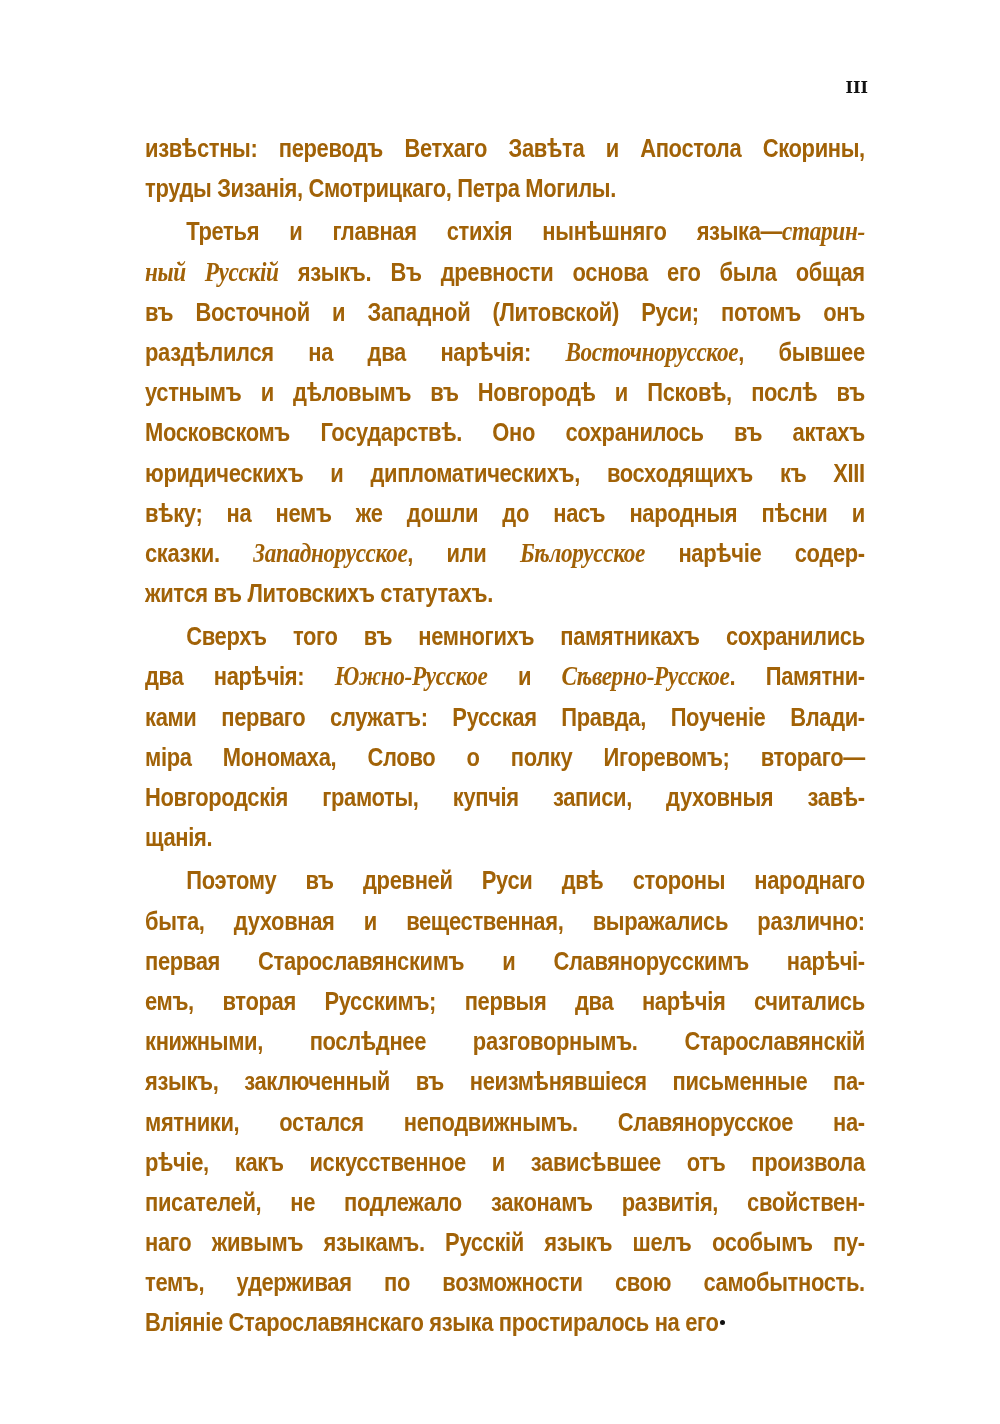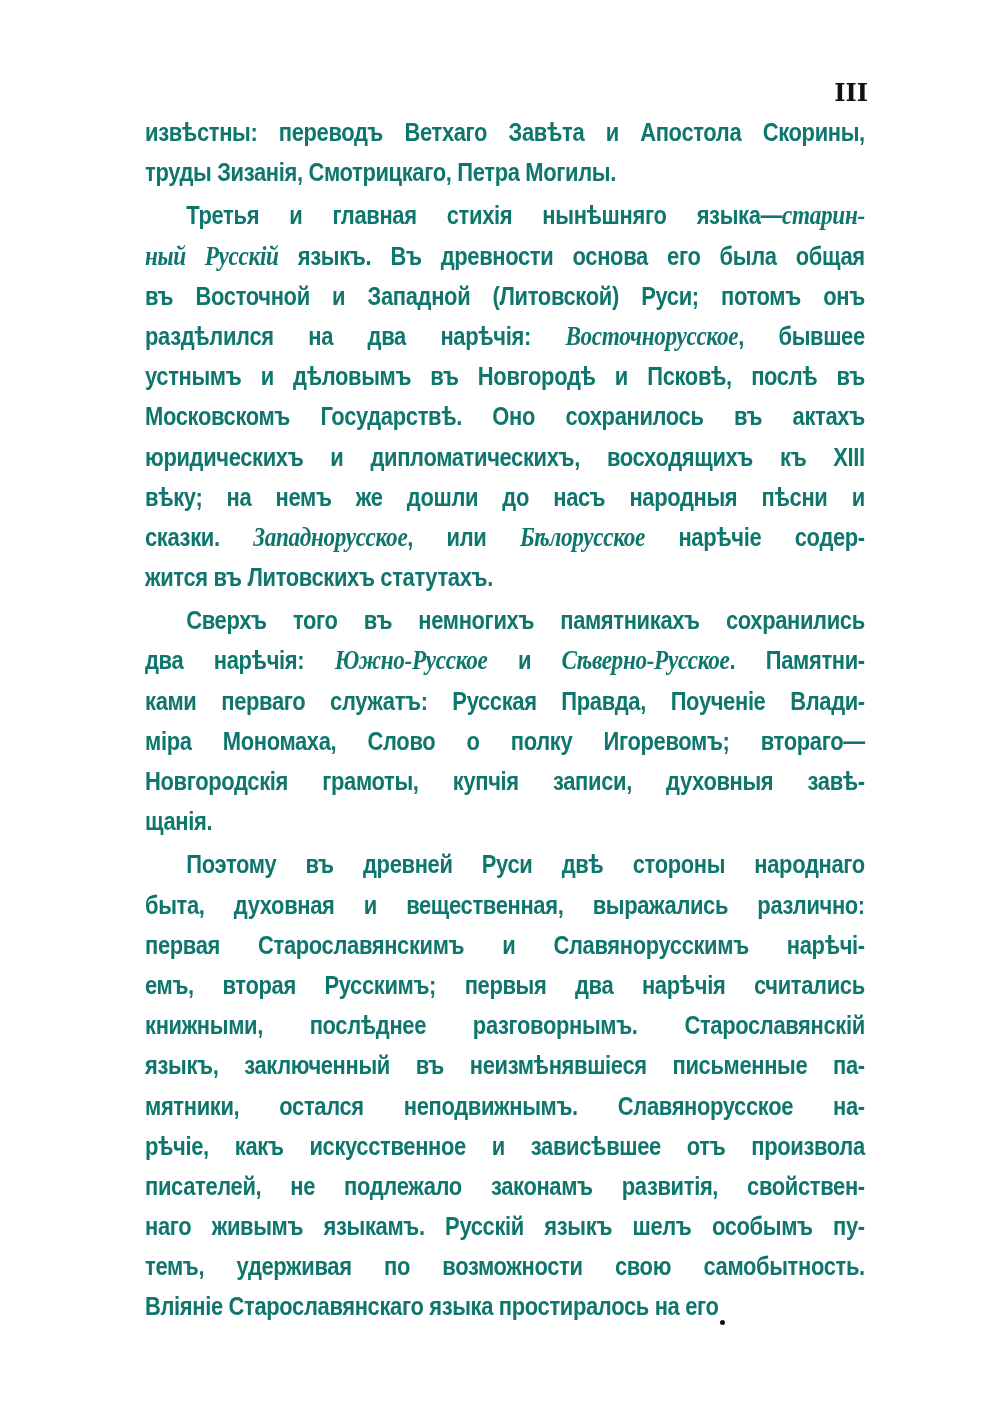--- a/index.html
+++ b/index.html
@@ -7,7 +7,7 @@
   .page { position: absolute; left: 0; top: 0; width: 1000px; height: 1424px; background: #fff; }
   .page-number {
     position: absolute; top: 78px; right: 132px;
-    font-family: "DejaVu Serif", serif; font-weight: bold; font-size: 24px; color: #111;
+    font-family: "DejaVu Serif", serif; font-weight: bold; font-size: 16px; color: #111;
   }
   .text {
     position: absolute; left: 145px; top: 112px; width: 720px;

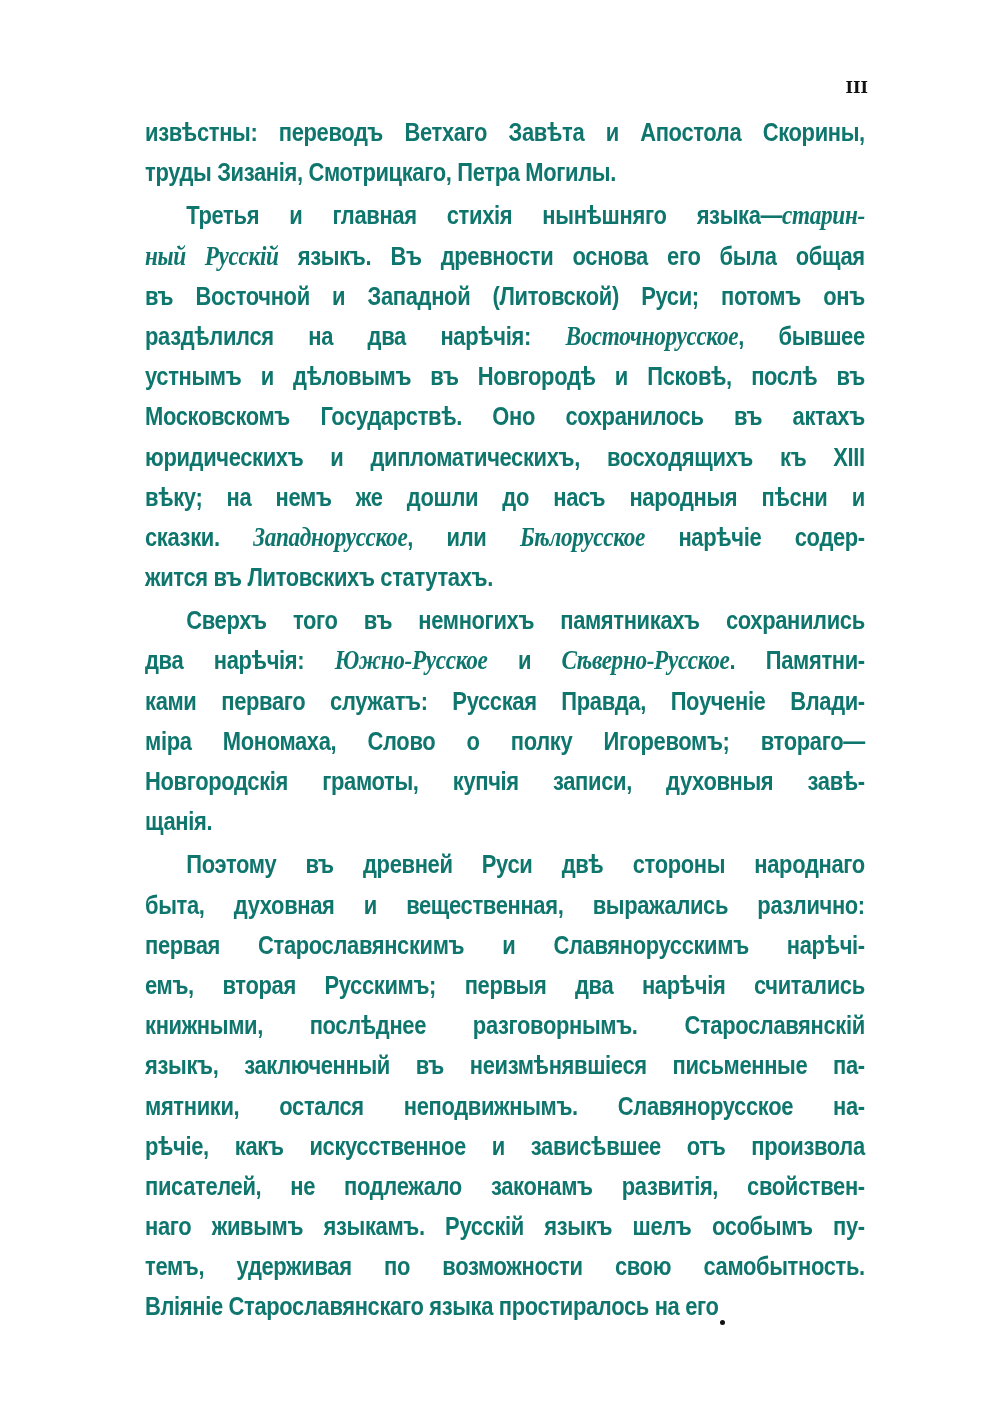--- a/index.html
+++ b/index.html
@@ -10,9 +10,9 @@
     font-family: "DejaVu Serif", serif; font-weight: bold; font-size: 16px; color: #111;
   }
   .text {
-    position: absolute; left: 145px; top: 112px; width: 720px;
+    position: absolute; left: 145px; top: 128px; width: 720px;
     font-family: "Liberation Sans", sans-serif; font-weight: bold;
-    font-size: 25.5px; color: #0f766e; letter-spacing: -0.4px;
+    font-size: 25.5px; color: #a16207; letter-spacing: -0.4px;
   }
   .line {
     height: 40.2px; line-height: 40.2px; white-space: nowrap;

